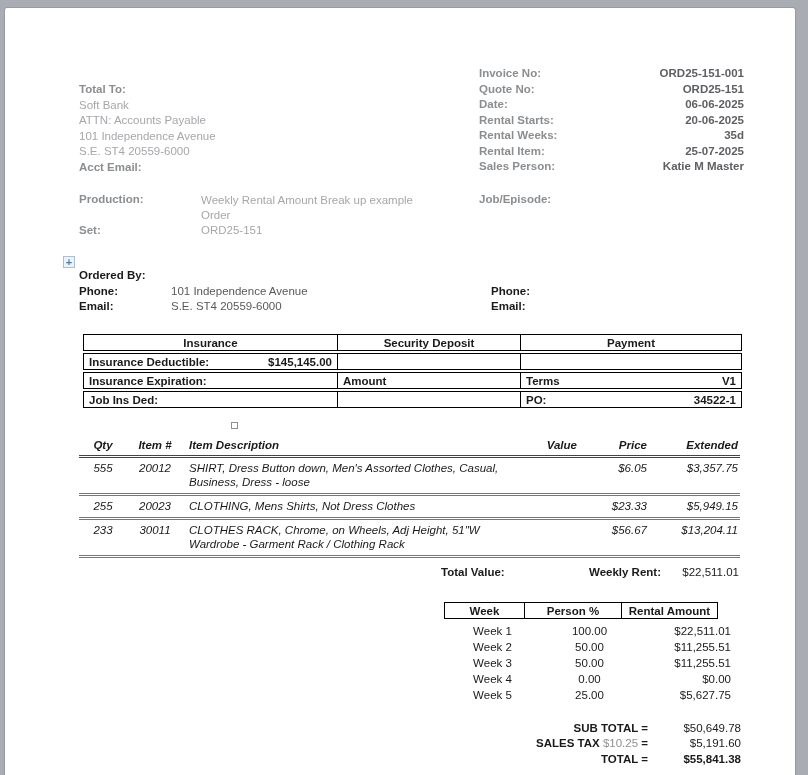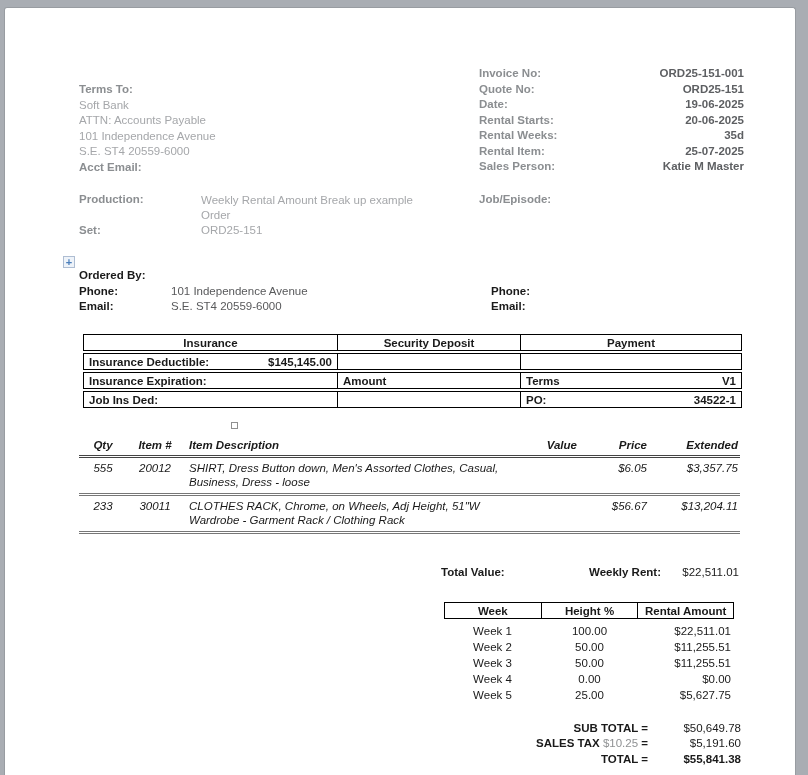--- a/index.html
+++ b/index.html
@@ -94,7 +94,7 @@
 <div class="paper">
 
   <div class="abs bill-to">
-    <div class="lbl-gray">Terms To:</div>
+    <div class="lbl-gray">Total To:</div>
     <div class="txt-gray">Soft Bank</div>
     <div class="txt-gray">ATTN: Accounts Payable</div>
     <div class="txt-gray">101 Independence Avenue</div>

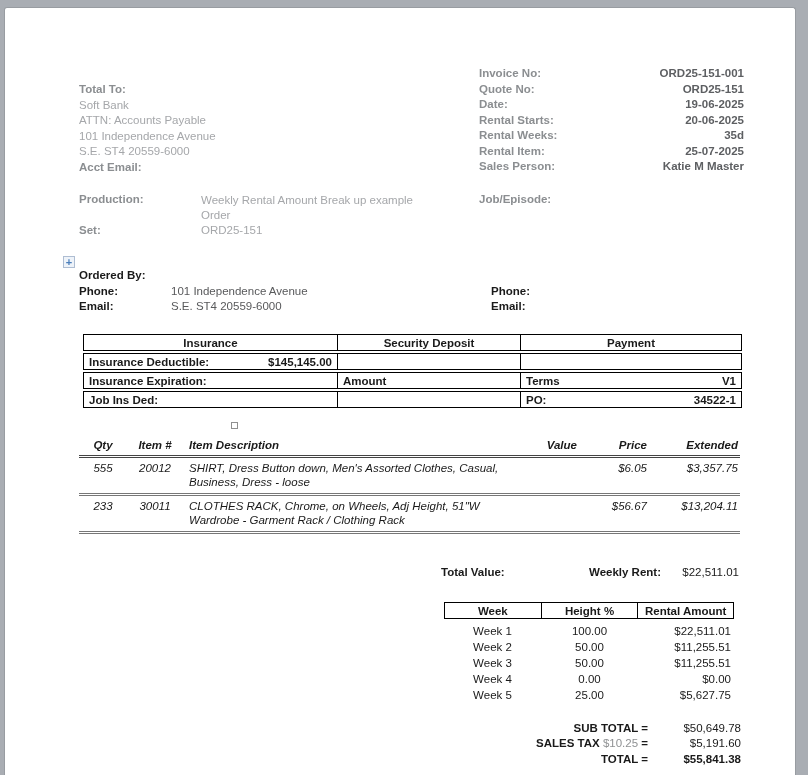--- a/index.html
+++ b/index.html
@@ -113,7 +113,7 @@
     </div>
     <div class="inv-row">
       <span class="lbl-gray">Date:</span>
-      <span class="val-dark">19-06-2025</span>
+      <span class="val-dark">06-06-2025</span>
     </div>
     <div class="inv-row">
       <span class="lbl-gray">Rental Starts:</span>

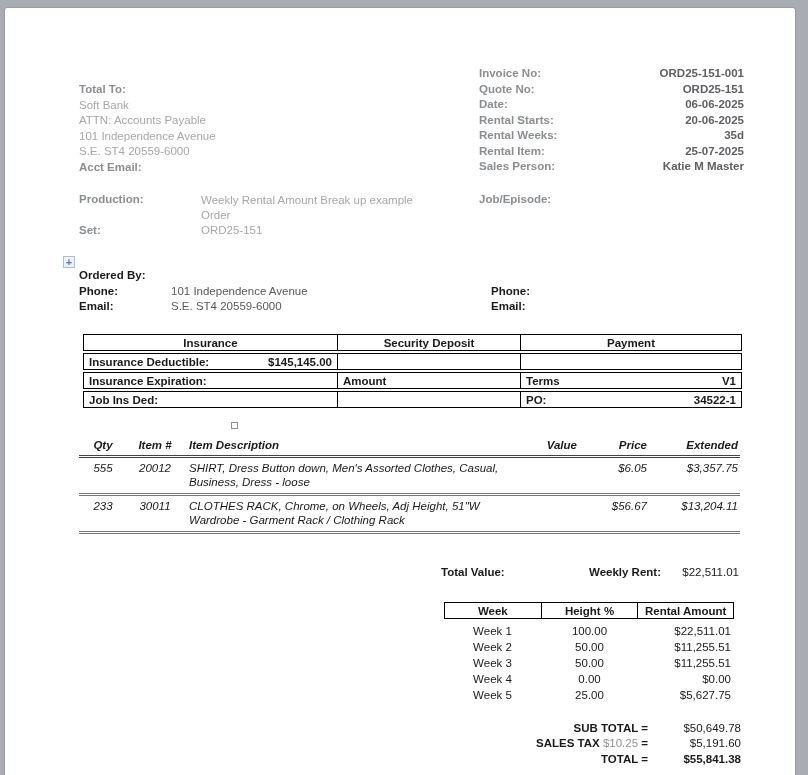--- a/index.html
+++ b/index.html
@@ -207,6 +207,14 @@
       <div class="c-ext">$3,357.75</div>
     </div>
     <div class="items-grid items-row">
+      <div class="c-qty">255</div>
+      <div class="c-item">20023</div>
+      <div class="c-desc">CLOTHING, Mens Shirts, Not Dress Clothes</div>
+      <div class="c-val"></div>
+      <div class="c-price">$23.33</div>
+      <div class="c-ext">$5,949.15</div>
+    </div>
+    <div class="items-grid items-row">
       <div class="c-qty">233</div>
       <div class="c-item">30011</div>
       <div class="c-desc">CLOTHES RACK, Chrome, on Wheels, Adj Height, 51"W Wardrobe - Garment Rack / Clothing Rack</div>

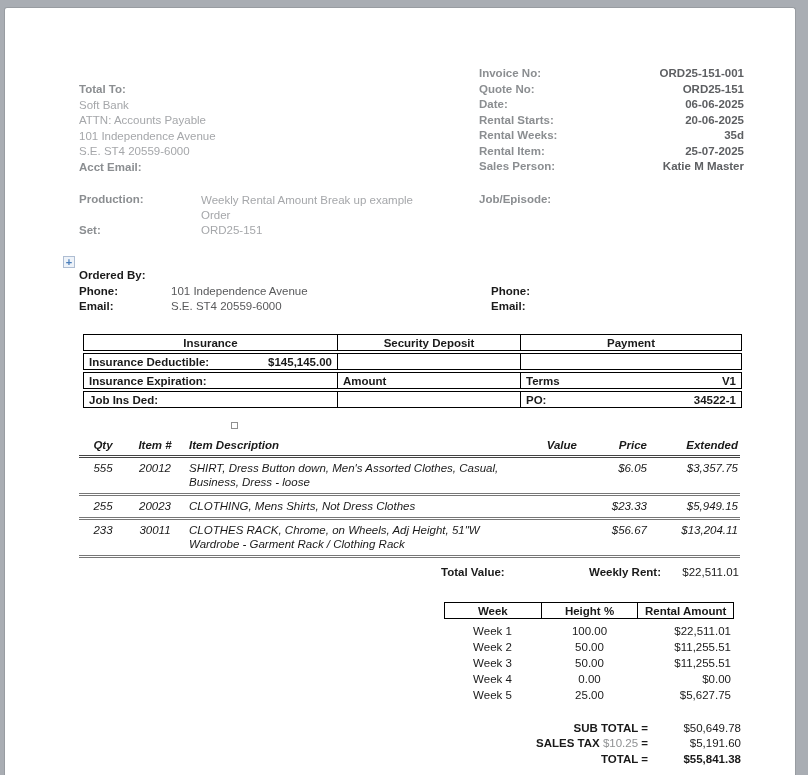--- a/index.html
+++ b/index.html
@@ -74,7 +74,7 @@
   .week-head { display:flex; font-weight:700; }
   .week-hcell { border:1.6px solid #000; height:17px; line-height:14px; text-align:center; padding-top:1px; }
   .week-hcell + .week-hcell { border-left:none; }
-  .wh-1 { width:98px; } .wh-2 { width:97px; } .wh-3 { width:96px; }
+  .wh-1 { width:81px; } .wh-2 { width:97px; } .wh-3 { width:96px; }
   .week-body { padding-top:5px; }
   .week-row { display:grid; grid-template-columns:97px 97px 96px; line-height:15.9px; }
   .w-week { text-align:center; }

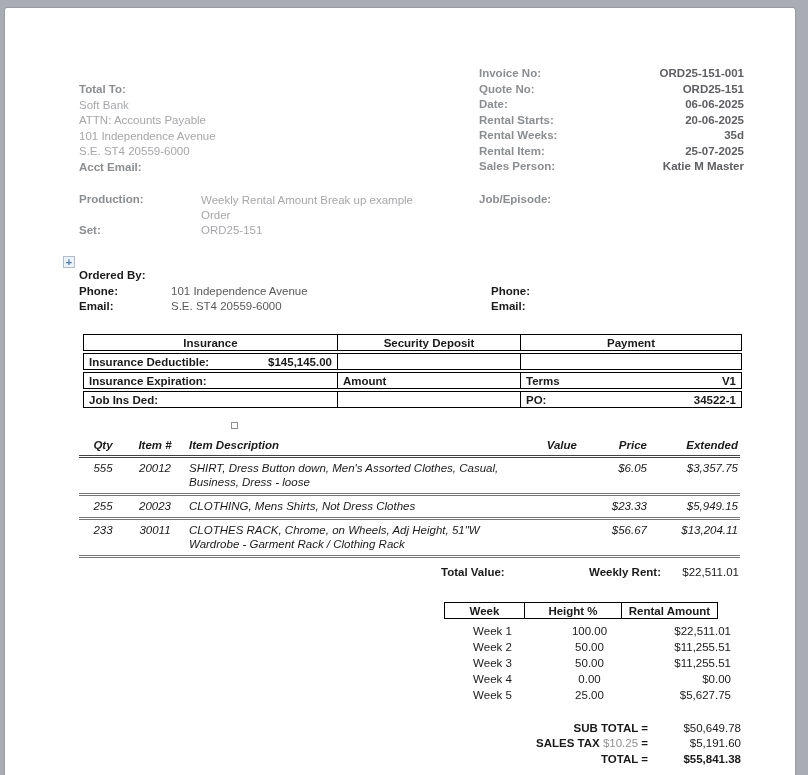--- a/index.html
+++ b/index.html
@@ -231,7 +231,7 @@
   <div class="abs week">
     <div class="week-head">
       <div class="week-hcell wh-1">Week</div>
-      <div class="week-hcell wh-2">Height %</div>
+      <div class="week-hcell wh-2">Person %</div>
       <div class="week-hcell wh-3">Rental Amount</div>
     </div>
     <div class="week-body">

